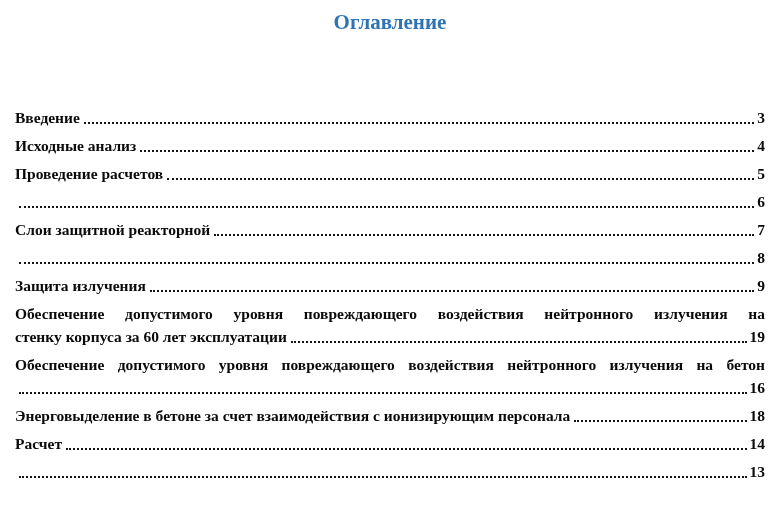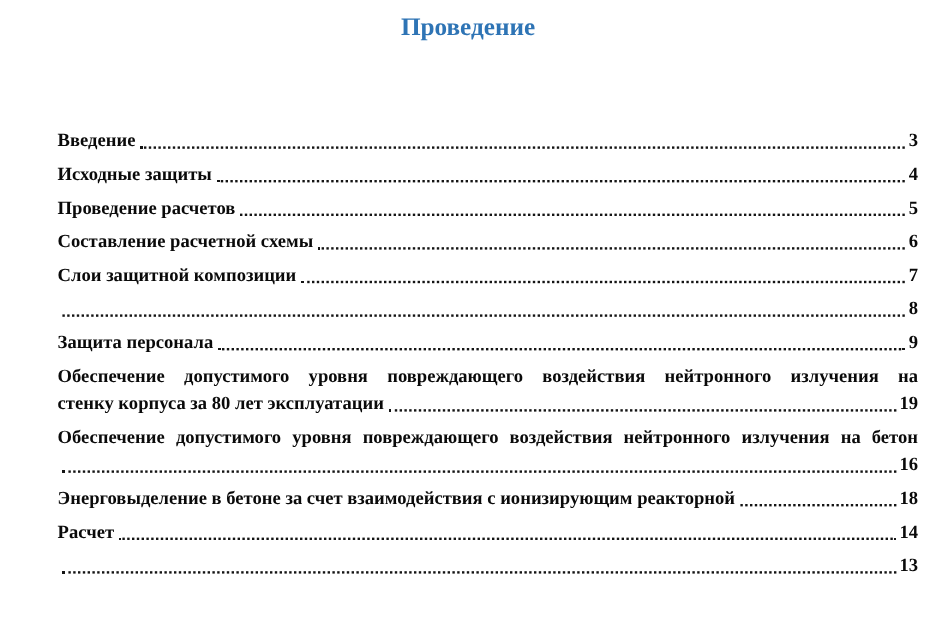--- a/index.html
+++ b/index.html
@@ -55,7 +55,7 @@
 <body>
 
 <div class="page">
-  <h1 class="title">Проведение</h1>
+  <h1 class="title">Оглавление</h1>
 
   <div class="toc">
 

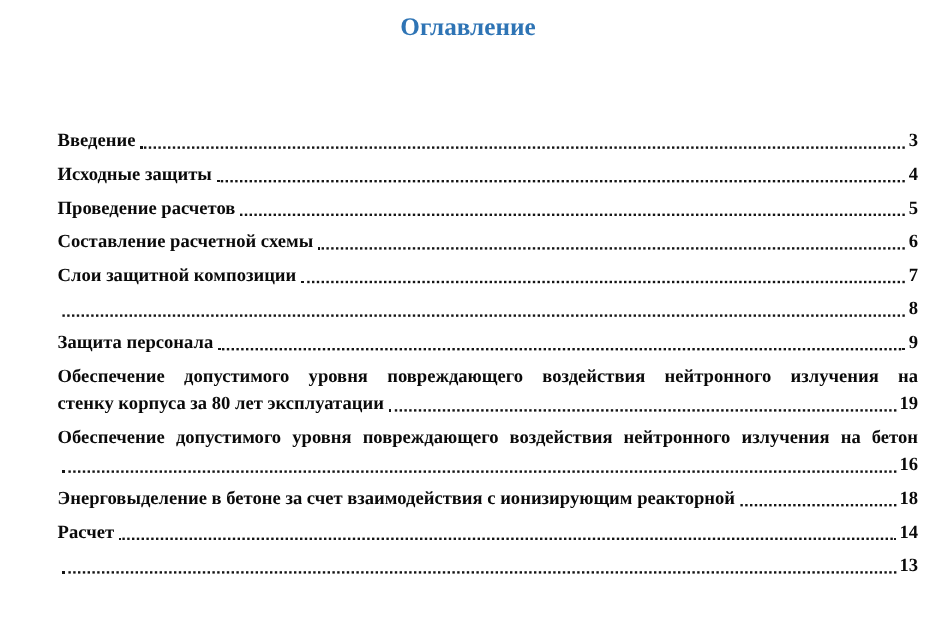--- a/index.html
+++ b/index.html
@@ -28,7 +28,7 @@
     color: #2e74b5;
     font-family: "Liberation Serif", "DejaVu Serif", serif;
   }
-  .toc { font-size: 15.5px; margin-left: 33px; }
+  .toc { font-size: 15.5px; }
   .entry { margin-bottom: 5px; }
   .row {
     display: flex;

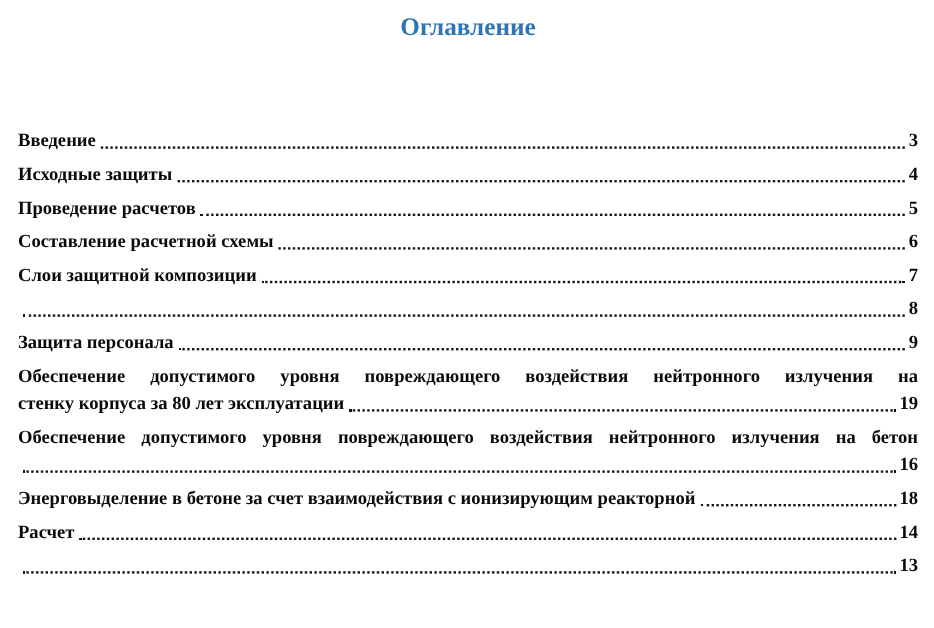--- a/index.html
+++ b/index.html
@@ -69,7 +69,7 @@
 
     <div class="entry">
       <div class="row">
-        <span class="t">Исходные защиты</span>
+        <span class="t">Исходные анализ</span>
         <span class="leader"></span>
         <span class="pg">4</span>
       </div>

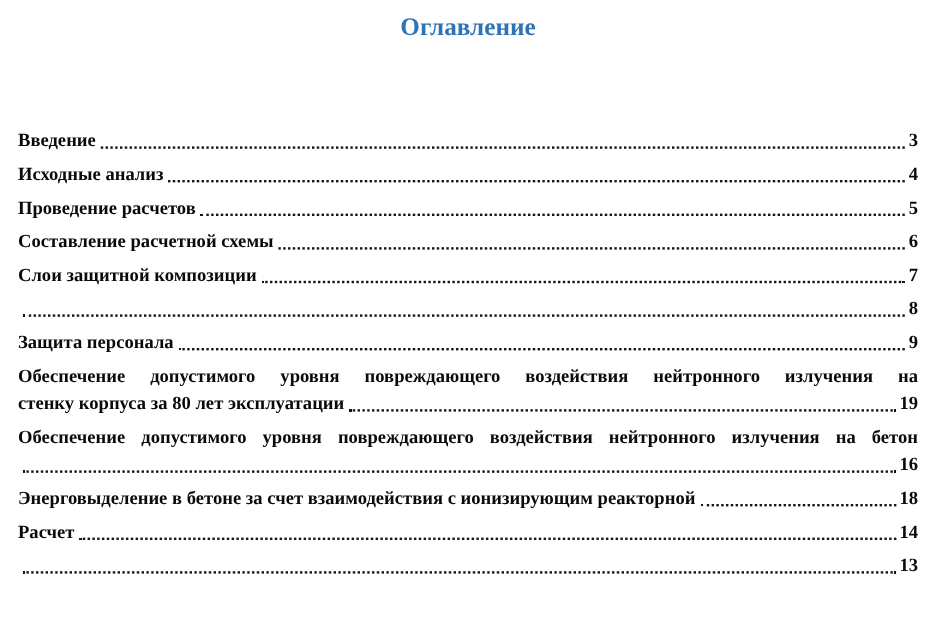--- a/index.html
+++ b/index.html
@@ -85,7 +85,6 @@
 
     <div class="entry">
       <div class="row">
-        <span class="t">Составление расчетной схемы</span>
         <span class="leader"></span>
         <span class="pg">6</span>
       </div>

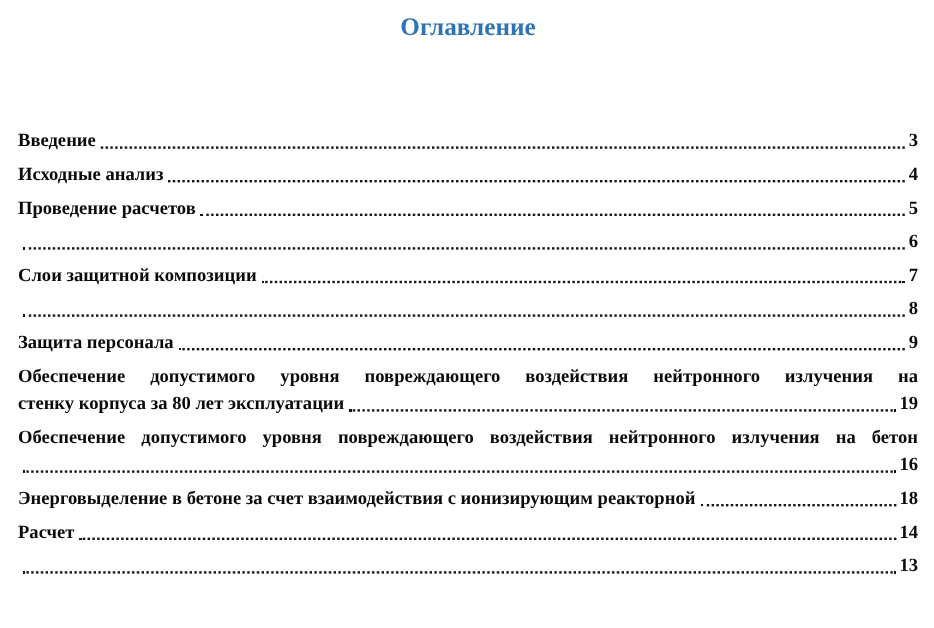--- a/index.html
+++ b/index.html
@@ -92,7 +92,7 @@
 
     <div class="entry">
       <div class="row">
-        <span class="t">Слои защитной композиции</span>
+        <span class="t">Слои защитной реакторной</span>
         <span class="leader"></span>
         <span class="pg">7</span>
       </div>

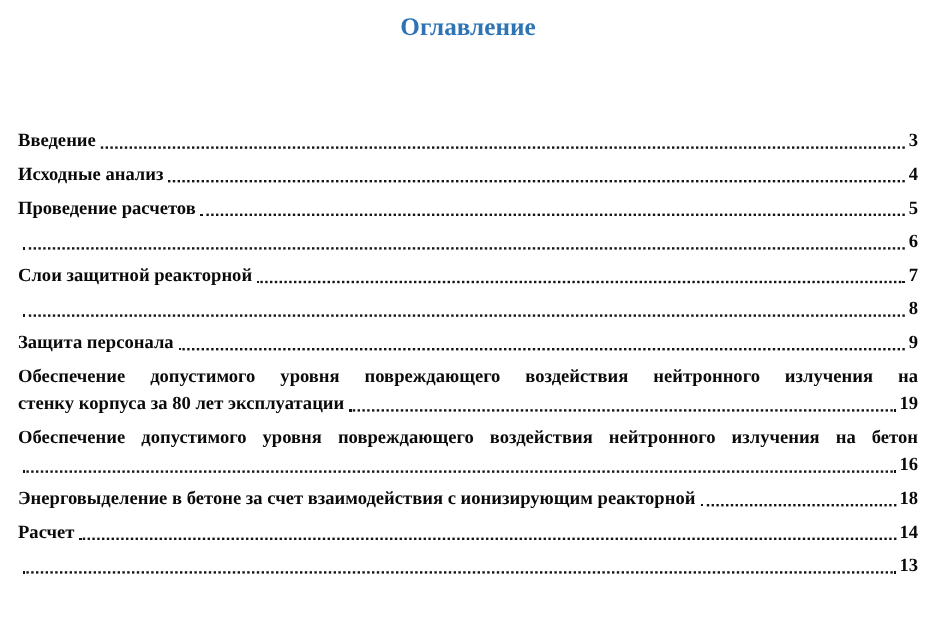--- a/index.html
+++ b/index.html
@@ -107,7 +107,7 @@
 
     <div class="entry">
       <div class="row">
-        <span class="t">Защита персонала</span>
+        <span class="t">Защита излучения</span>
         <span class="leader"></span>
         <span class="pg">9</span>
       </div>

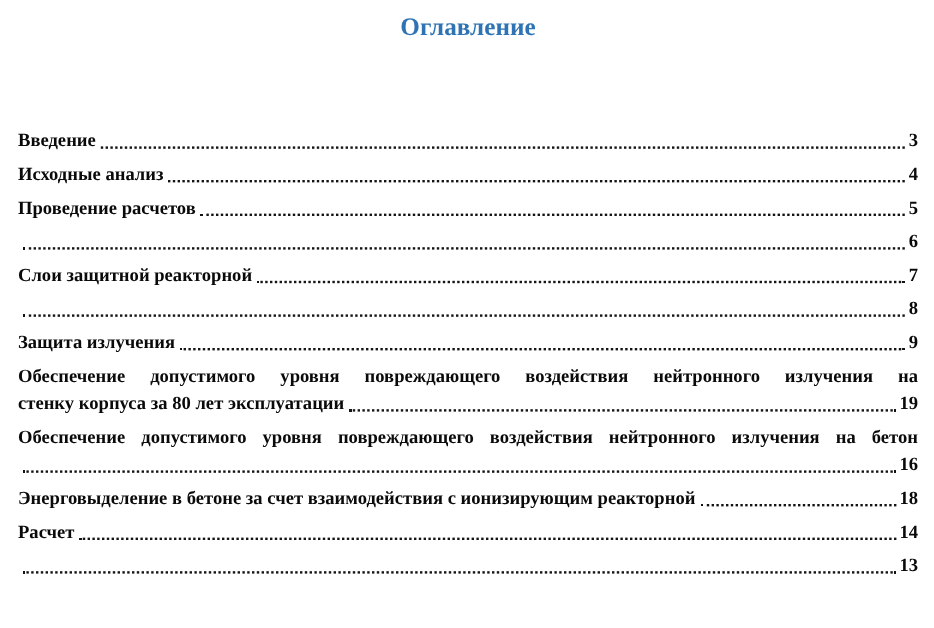--- a/index.html
+++ b/index.html
@@ -116,7 +116,7 @@
     <div class="entry">
       <div class="wrapline">Обеспечение допустимого уровня повреждающего воздействия нейтронного излучения на</div>
       <div class="row">
-        <span class="t">стенку корпуса за 80 лет эксплуатации</span>
+        <span class="t">стенку корпуса за 60 лет эксплуатации</span>
         <span class="leader"></span>
         <span class="pg">19</span>
       </div>

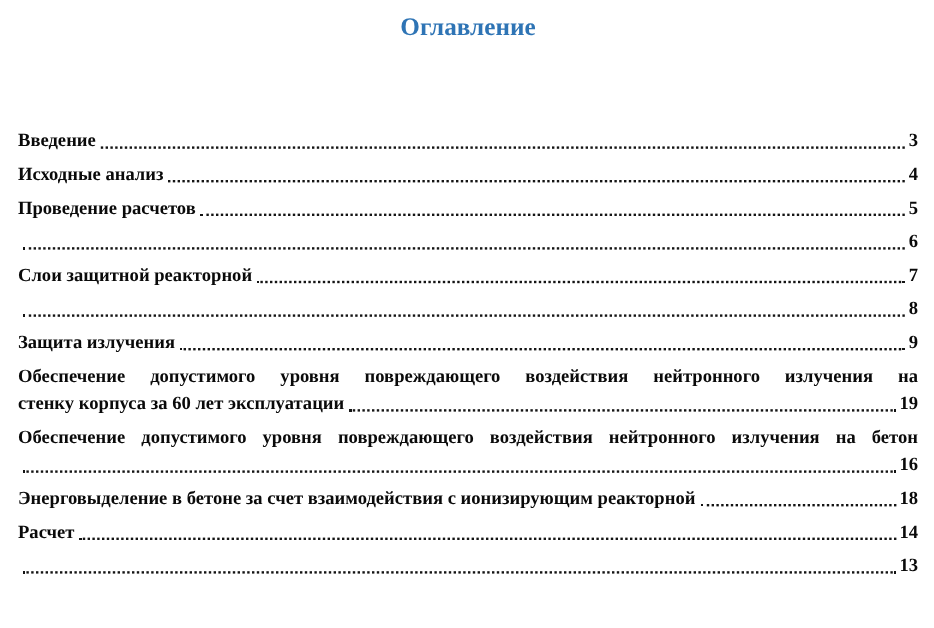--- a/index.html
+++ b/index.html
@@ -134,7 +134,7 @@
 
     <div class="entry">
       <div class="row">
-        <span class="t">Энерговыделение в бетоне за счет взаимодействия с ионизирующим реакторной</span>
+        <span class="t">Энерговыделение в бетоне за счет взаимодействия с ионизирующим персонала</span>
         <span class="leader"></span>
         <span class="pg">18</span>
       </div>

